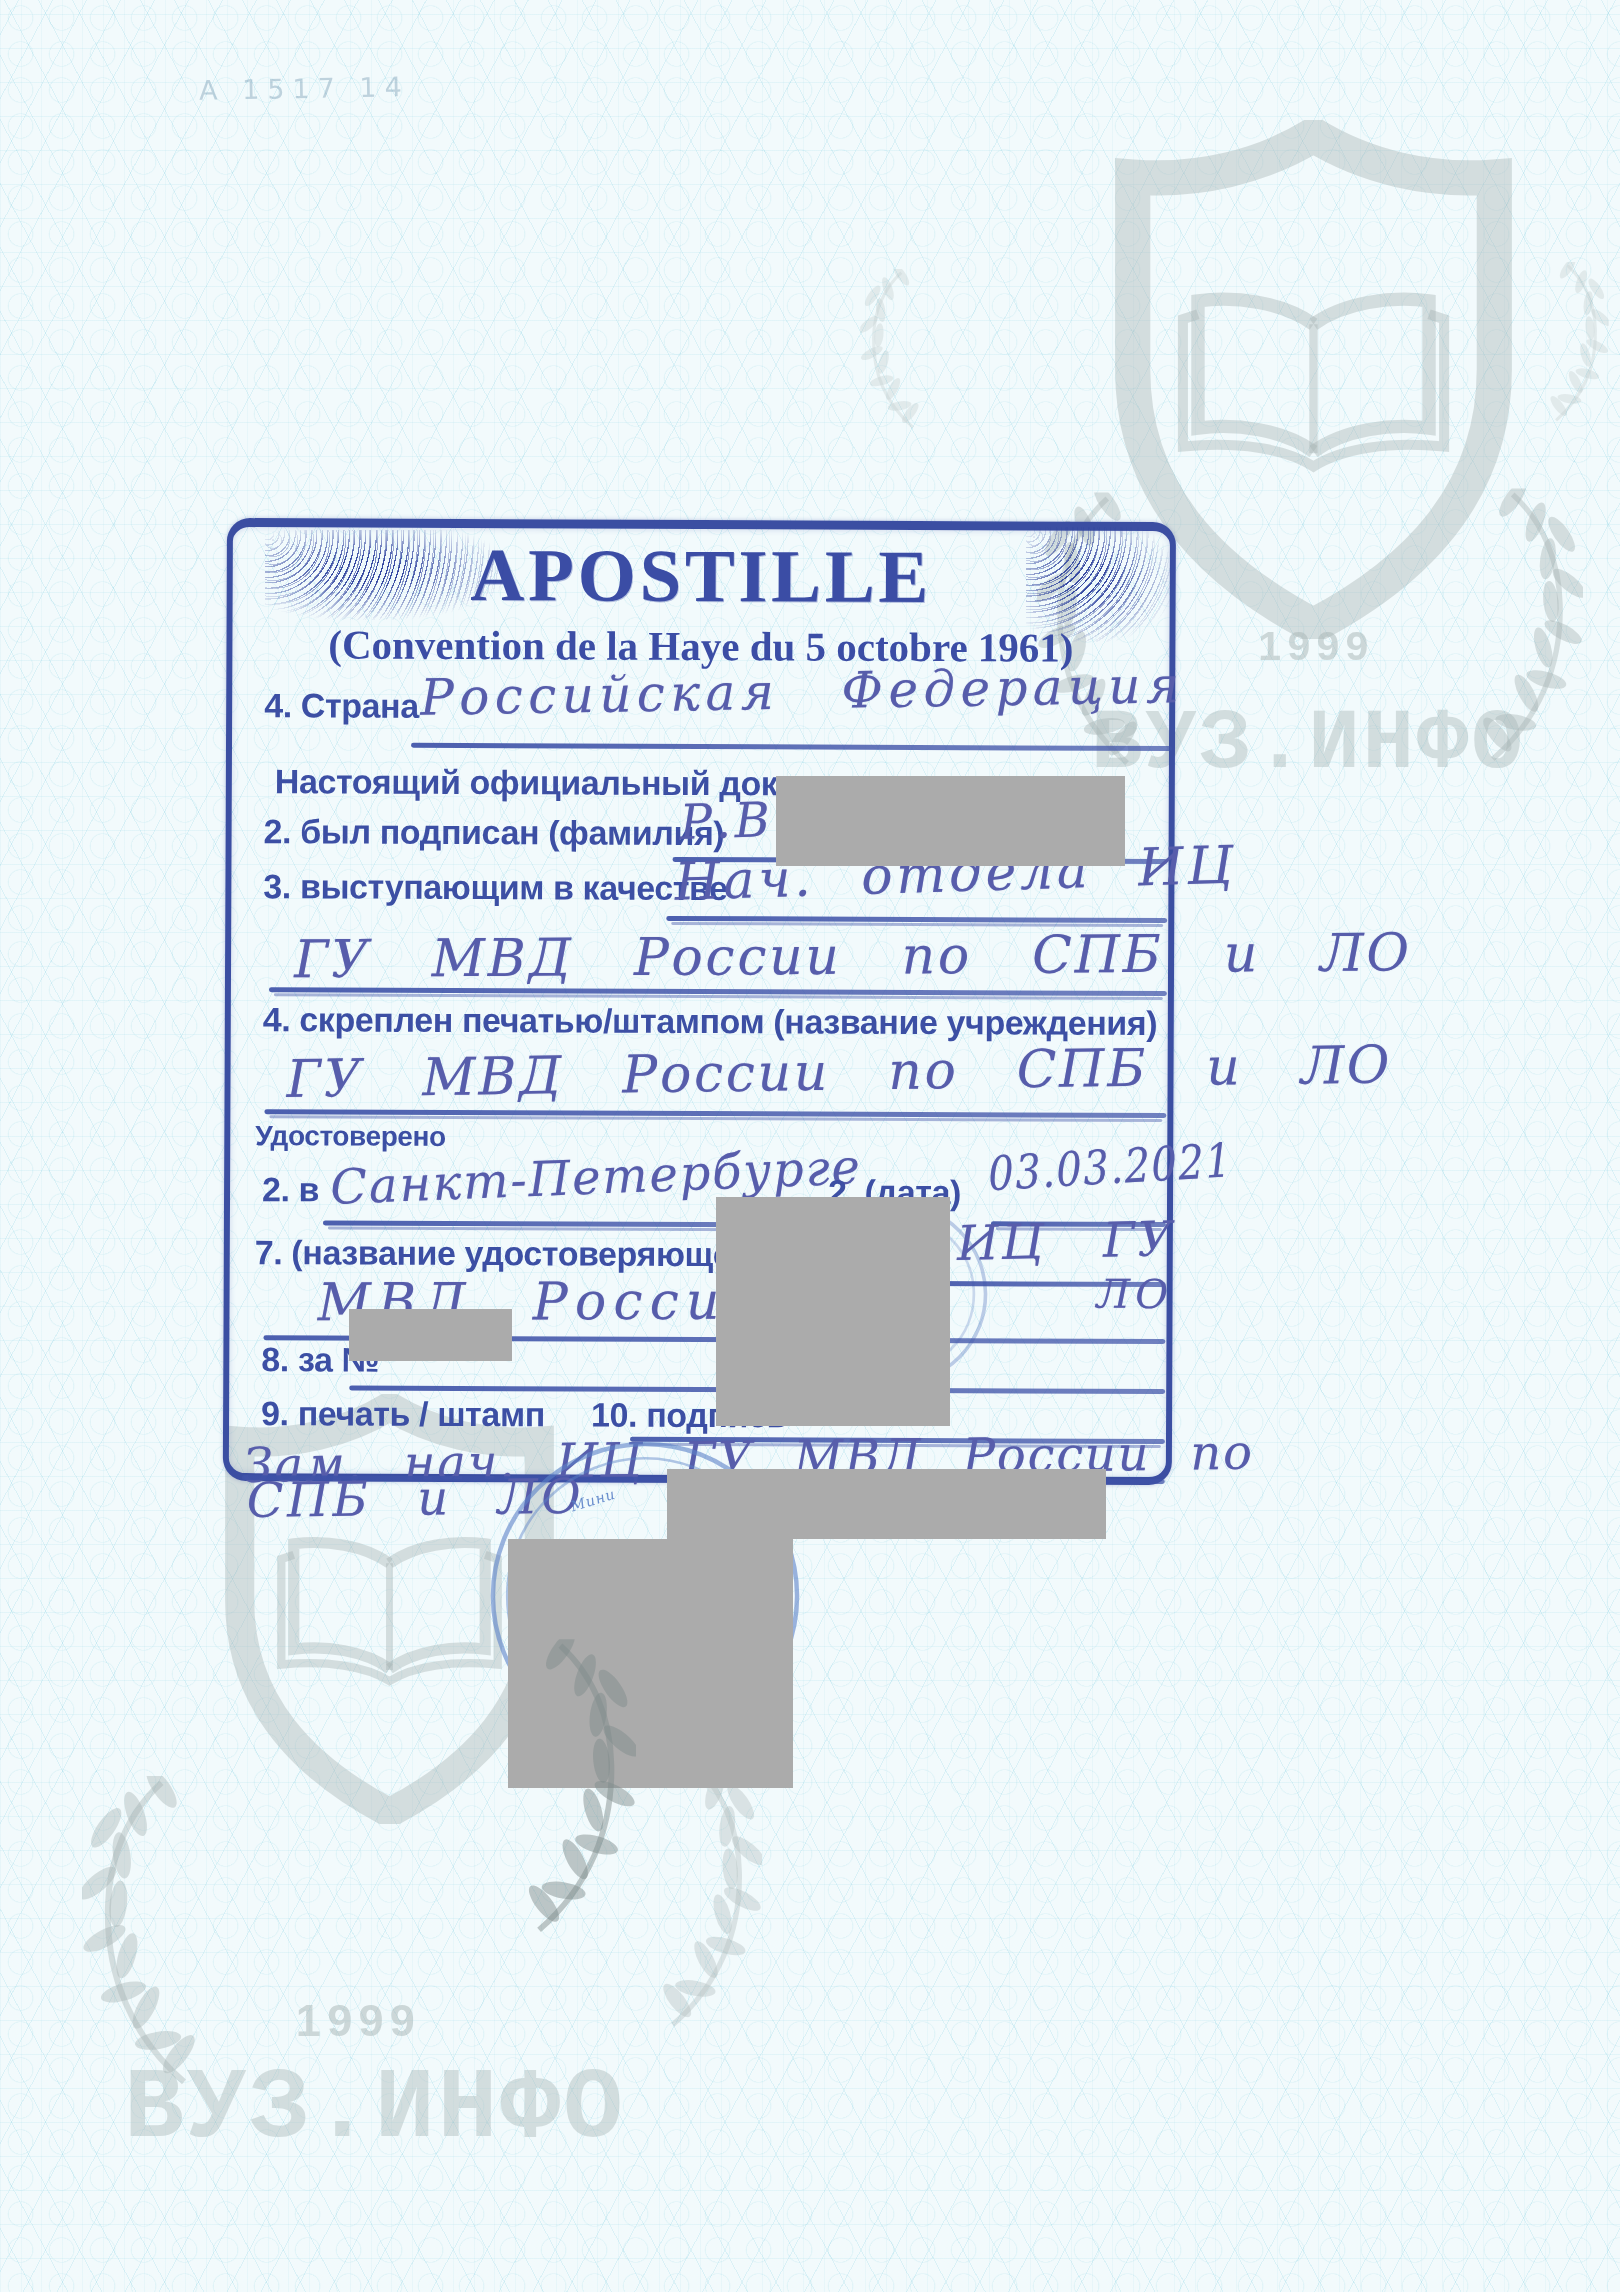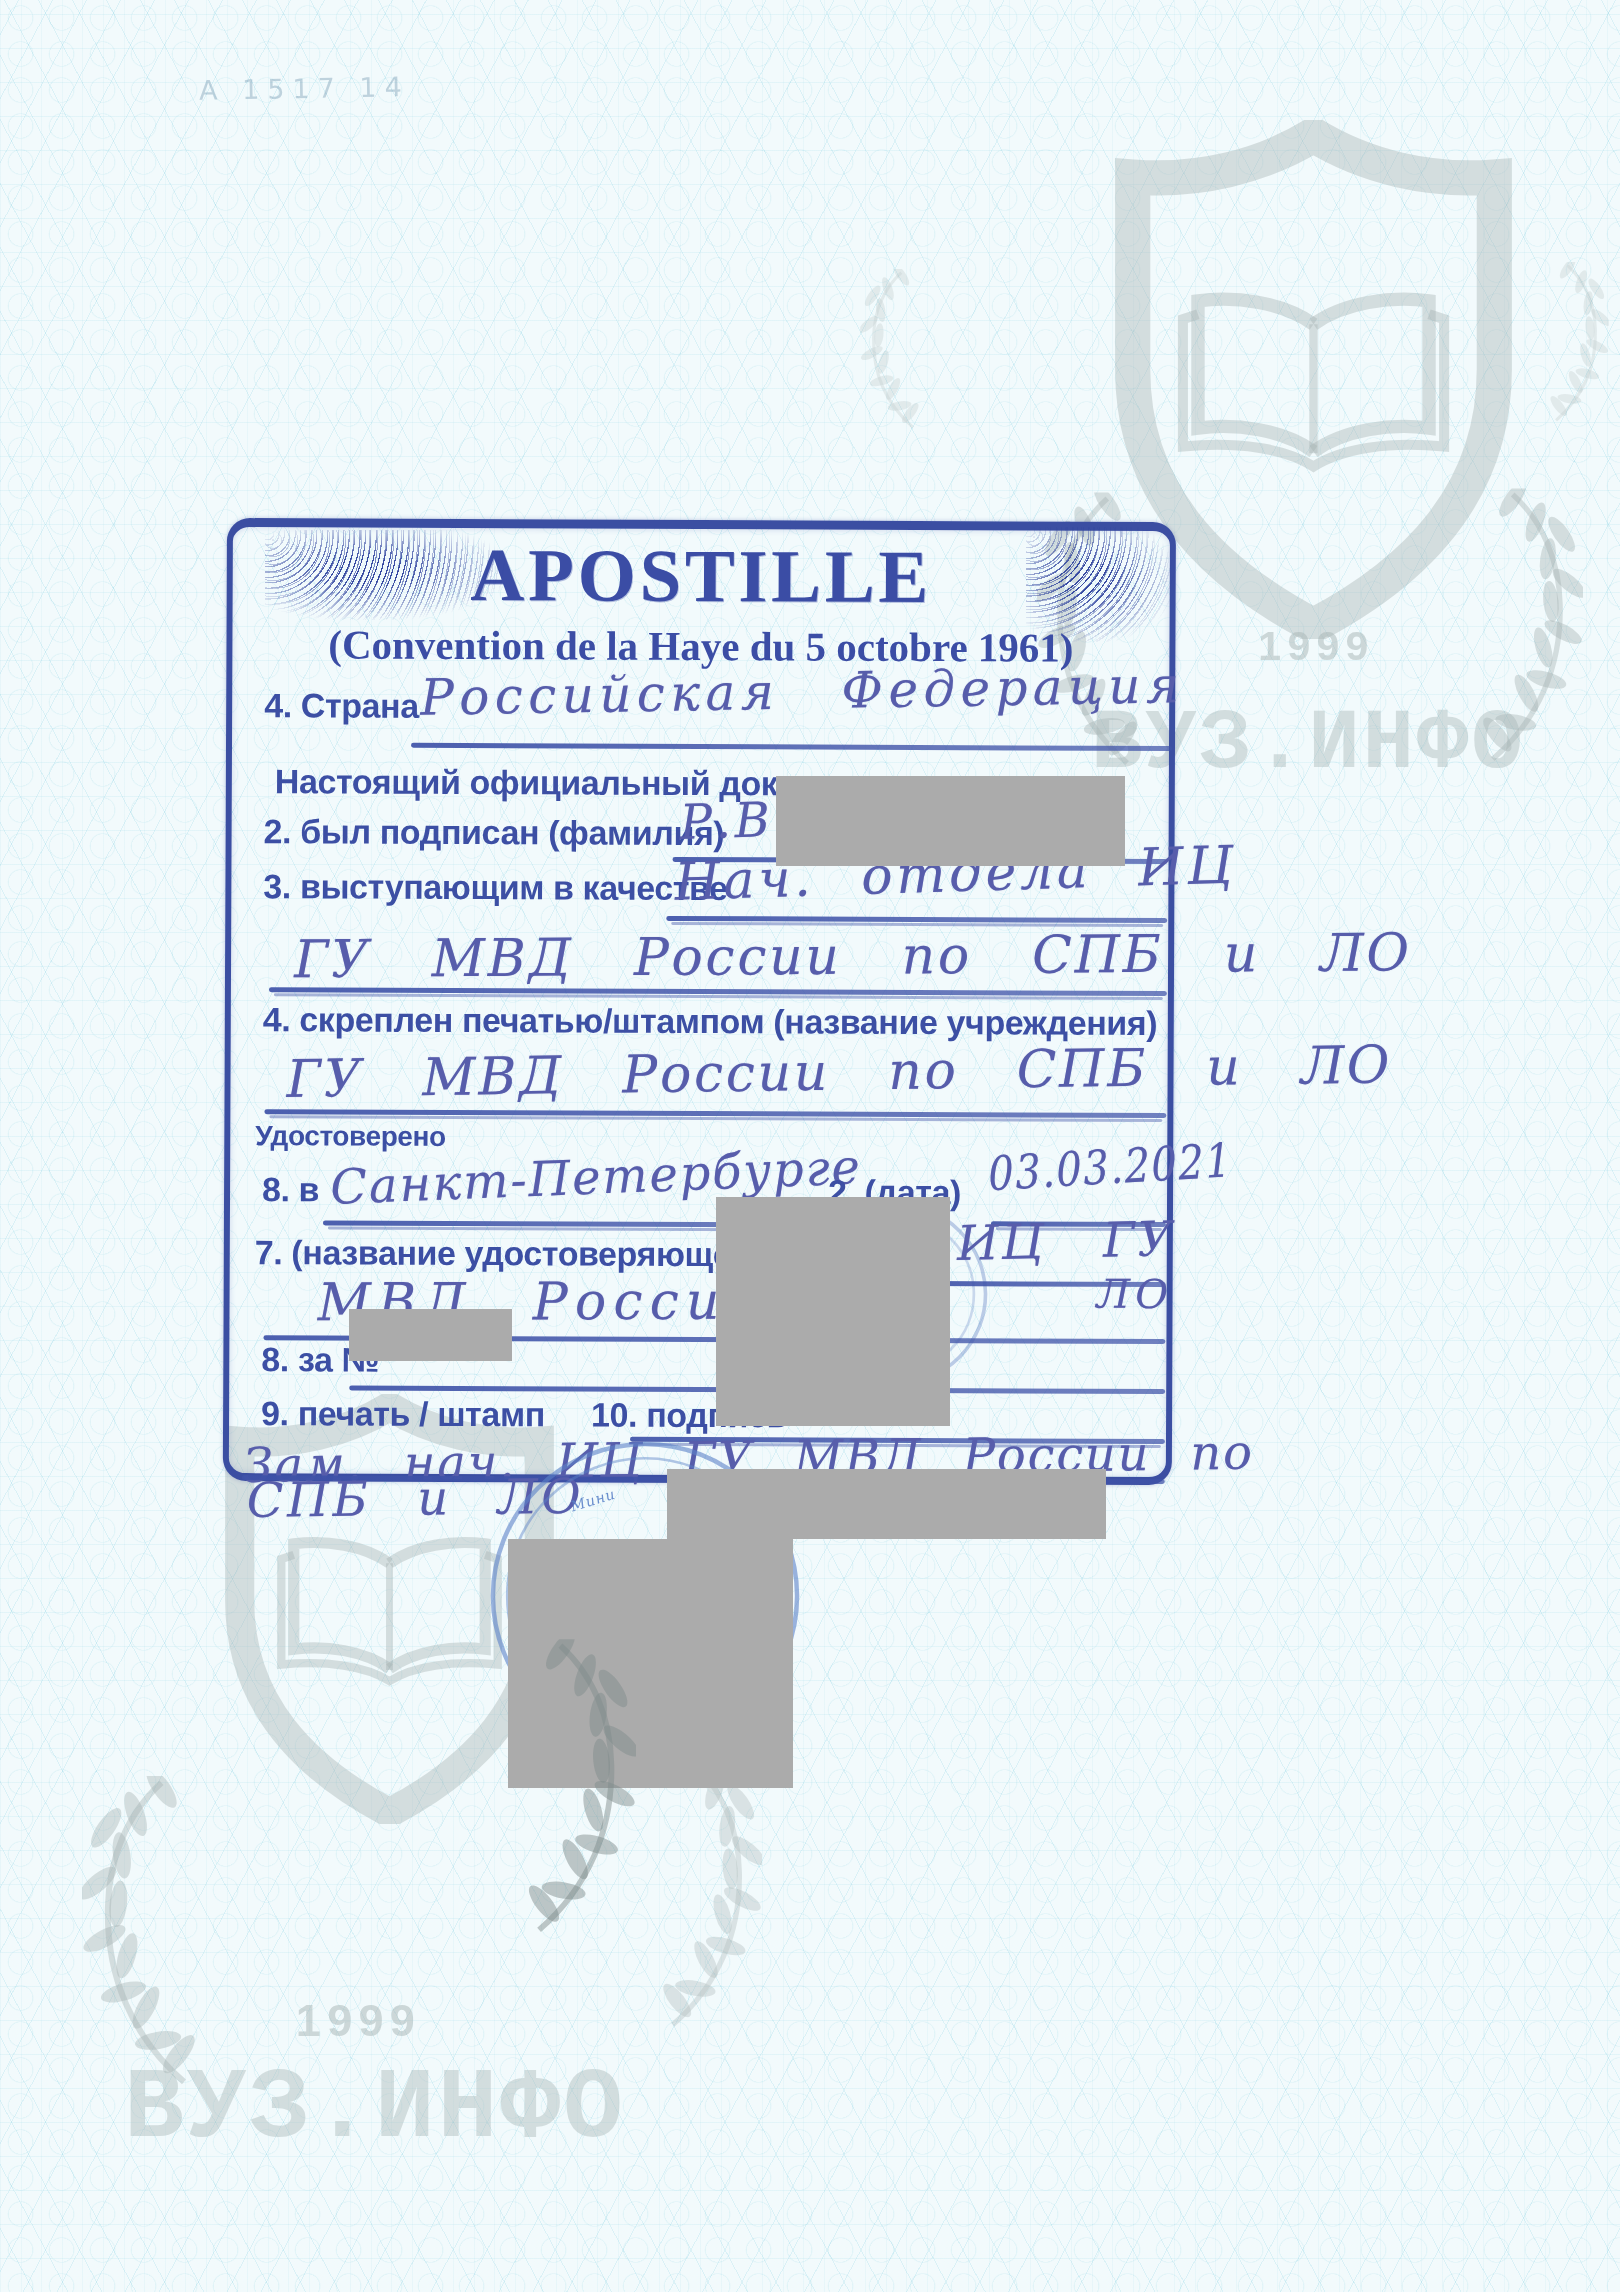--- a/index.html
+++ b/index.html
@@ -175,7 +175,7 @@
 
     <div class="lbl" style="left:25px;top:593px;font-size:28px">Удостоверено</div>
 
-    <div class="lbl" style="left:32px;top:643px">8. в</div>
+    <div class="lbl" style="left:32px;top:643px">2. в</div>
     <div class="hw" style="left:100px;top:620px;font-size:48px;letter-spacing:1.8px;transform:rotate(-2.5deg)">Санкт-Петербурге</div>
     <div class="rule dbl" style="left:93px;top:693px;width:491px"></div>
     <div class="lbl" style="left:598px;top:643px">2. (дата)</div>

